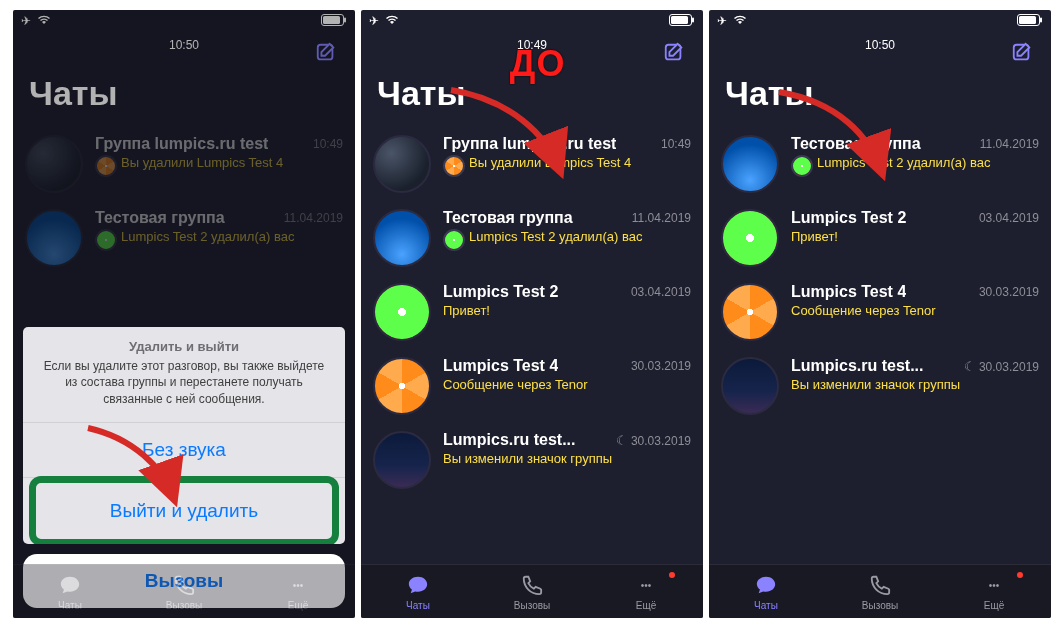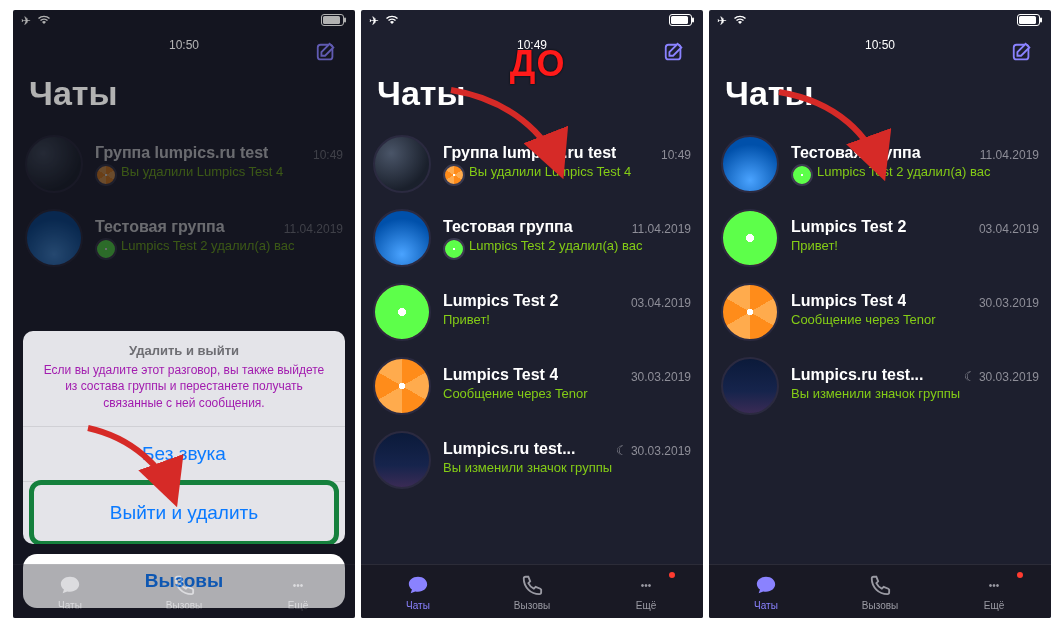--- a/index.html
+++ b/index.html
@@ -18,7 +18,7 @@
   .chat-row { display: flex; padding: 8px 12px; gap: 12px; align-items: flex-start; }
   .avatar { width: 58px; height: 58px; border-radius: 50%; flex-shrink: 0; background:#333 center/cover no-repeat; position: relative; border:2px solid #2b2a40;}
   .content { flex: 1; min-width: 0; }
-  .row1 { display: flex; justify-content: space-between; align-items: flex-end; gap:6px;margin-top:9px;}
+  .row1 { display: flex; justify-content: space-between; align-items: center; gap:6px;}
   .name { color: #fff; font-size: 16px; font-weight: 700; white-space: nowrap; overflow: hidden; text-overflow: ellipsis; }
   .time { color: #8e8e98; font-size: 12px; flex-shrink:0; }
   .snippet { color: #84cc16; font-size: 13px; line-height: 1.25; margin-top: 2px; display: flex; gap:4px; }

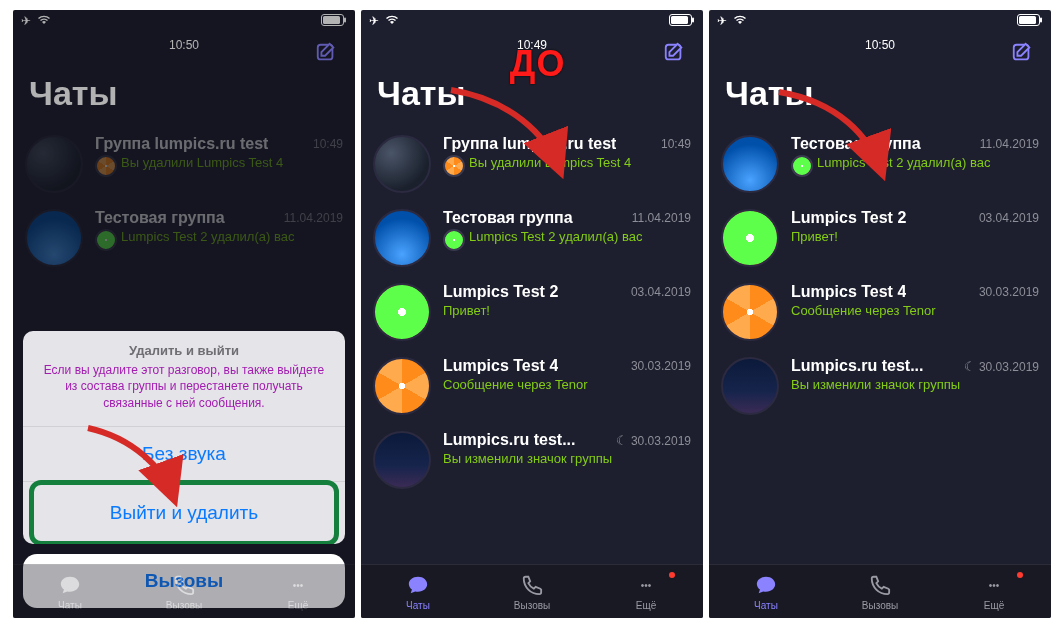--- a/index.html
+++ b/index.html
@@ -21,7 +21,7 @@
   .row1 { display: flex; justify-content: space-between; align-items: center; gap:6px;}
   .name { color: #fff; font-size: 16px; font-weight: 700; white-space: nowrap; overflow: hidden; text-overflow: ellipsis; }
   .time { color: #8e8e98; font-size: 12px; flex-shrink:0; }
-  .snippet { color: #84cc16; font-size: 13px; line-height: 1.25; margin-top: 2px; display: flex; gap:4px; }
+  .snippet { color: #fde047; font-size: 13px; line-height: 1.25; margin-top: 2px; display: flex; gap:4px; }
   .snippet-text{max-width: 190px;}
   .mini-avatar { width:22px; height:22px; border-radius:50%; flex-shrink:0; border:2px solid #3a3a50; }
   

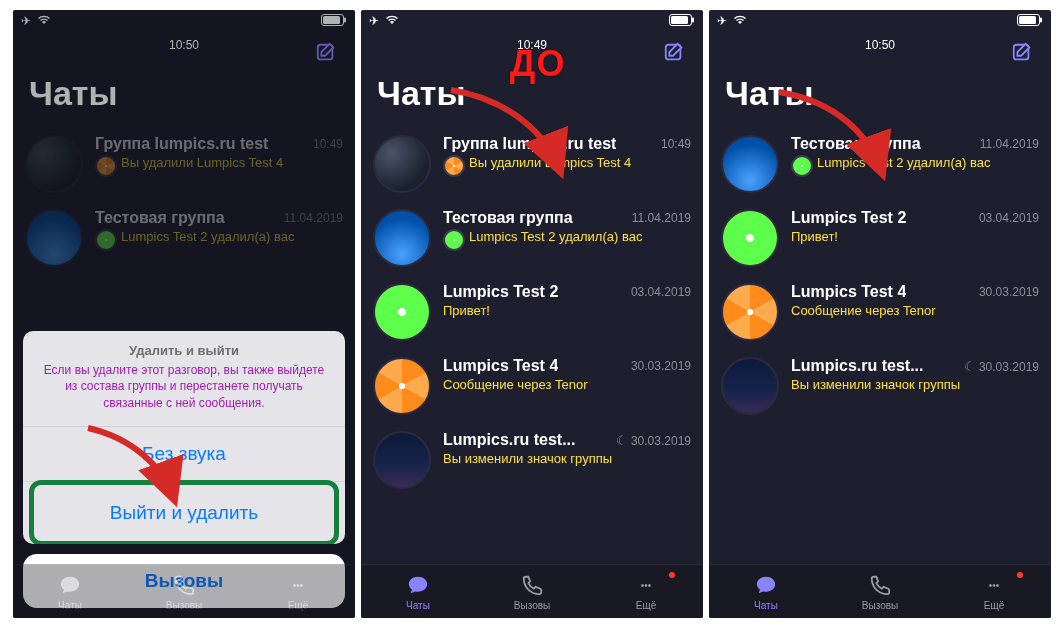--- a/index.html
+++ b/index.html
@@ -27,7 +27,7 @@
   
   .dim { position:absolute; inset:0; background:rgba(0,0,0,0.3); }
   .sheet { position: absolute; left:10px; right:10px; bottom:10px; }
-  .sheet-card { background: rgba(235,235,240,0.97); border-radius: 10px; overflow: hidden; }
+  .sheet-card { background: rgba(235,235,240,0.97); border-radius: 5px; overflow: hidden; }
   .sheet-title { text-align:center; font-size:13px; font-weight:600; color:#6e6e73; padding:12px 16px 4px;}
   .sheet-desc  { text-align:center; font-size:12px; color:#a21caf; padding:0 18px 14px; line-height:1.4;}
   .sheet-sep { height:1px; background:#d0d0d5; }

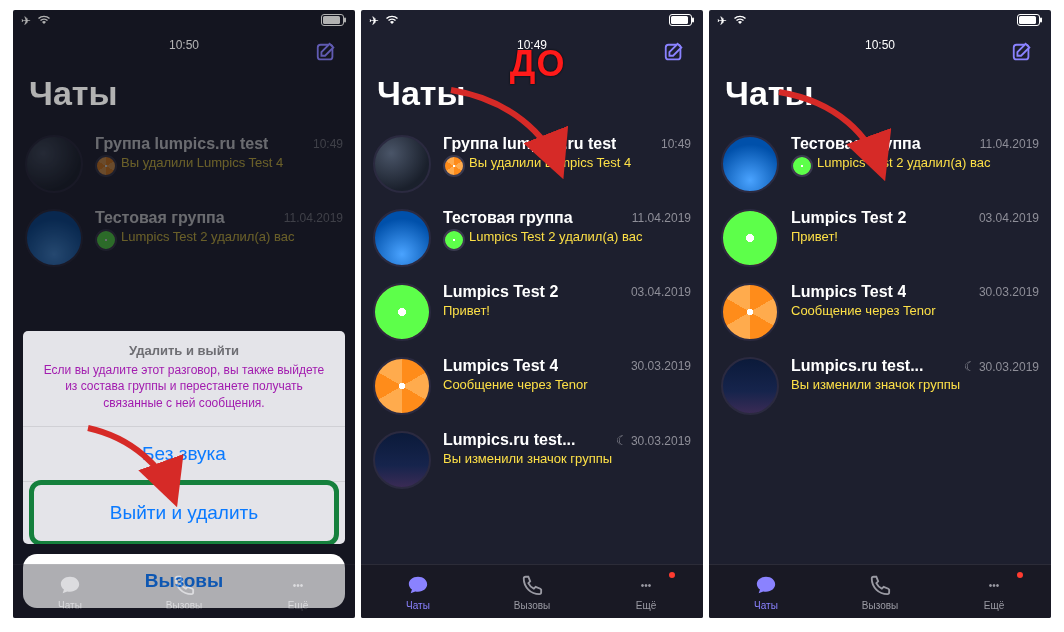--- a/index.html
+++ b/index.html
@@ -29,7 +29,7 @@
   .sheet { position: absolute; left:10px; right:10px; bottom:10px; }
   .sheet-card { background: rgba(235,235,240,0.97); border-radius: 5px; overflow: hidden; }
   .sheet-title { text-align:center; font-size:13px; font-weight:600; color:#6e6e73; padding:12px 16px 4px;}
-  .sheet-desc  { text-align:center; font-size:12px; color:#a21caf; padding:0 18px 14px; line-height:1.4;}
+  .sheet-desc  { text-align:center; font-size:12px; color:#404040; padding:0 18px 14px; line-height:1.4;}
   .sheet-sep { height:1px; background:#d0d0d5; }
   .sheet-btn { display:block; width:100%; text-align:center; padding:16px 0; font-size:19px; color:#0a7aff; background:transparent; border:none; }
   .cancel-card { margin-top:10px; background:#fff; border-radius:14px; }

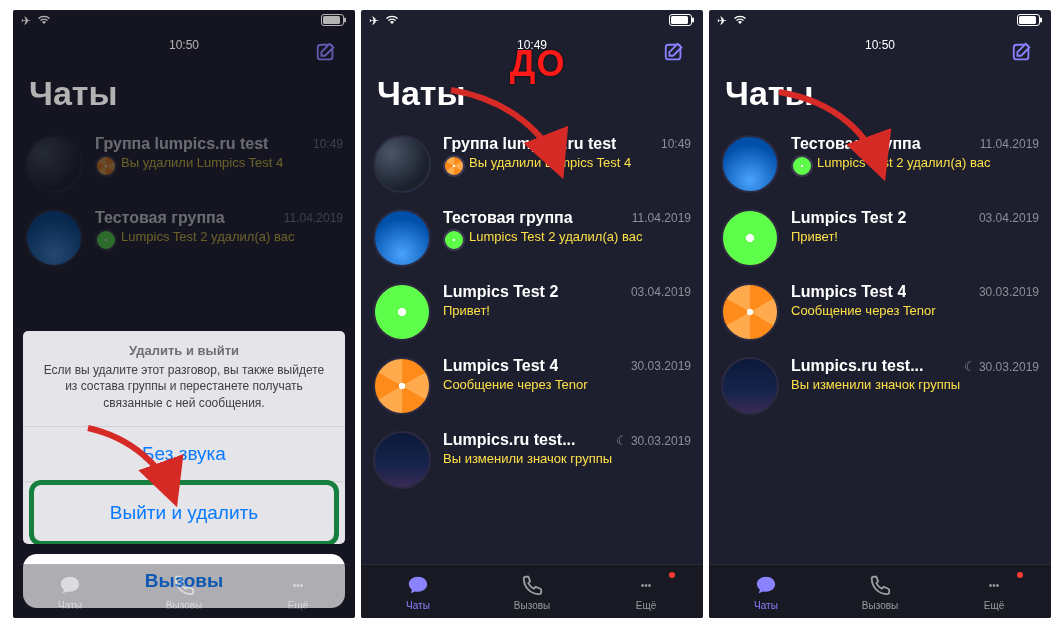--- a/index.html
+++ b/index.html
@@ -33,7 +33,7 @@
   .sheet-sep { height:1px; background:#d0d0d5; }
   .sheet-btn { display:block; width:100%; text-align:center; padding:16px 0; font-size:19px; color:#0a7aff; background:transparent; border:none; }
   .cancel-card { margin-top:10px; background:#fff; border-radius:14px; }
-  .highlight-frame { border:5px solid #15803d; border-radius:12px; margin:-2px 6px; padding:1px 0;}
+  .highlight-frame { border:7px solid #15803d; border-radius:12px; margin:-2px 6px; padding:1px 0;}
   
   .tabbar { position:absolute; bottom:0; left:0; right:0; height:54px; background:#191924; display:flex; border-top:1px solid #2c2c38;}
   .tab { flex:1; display:flex; flex-direction:column; align-items:center; justify-content:center; gap:2px; color:#9a9aa3; font-size:10px; position:relative;}

